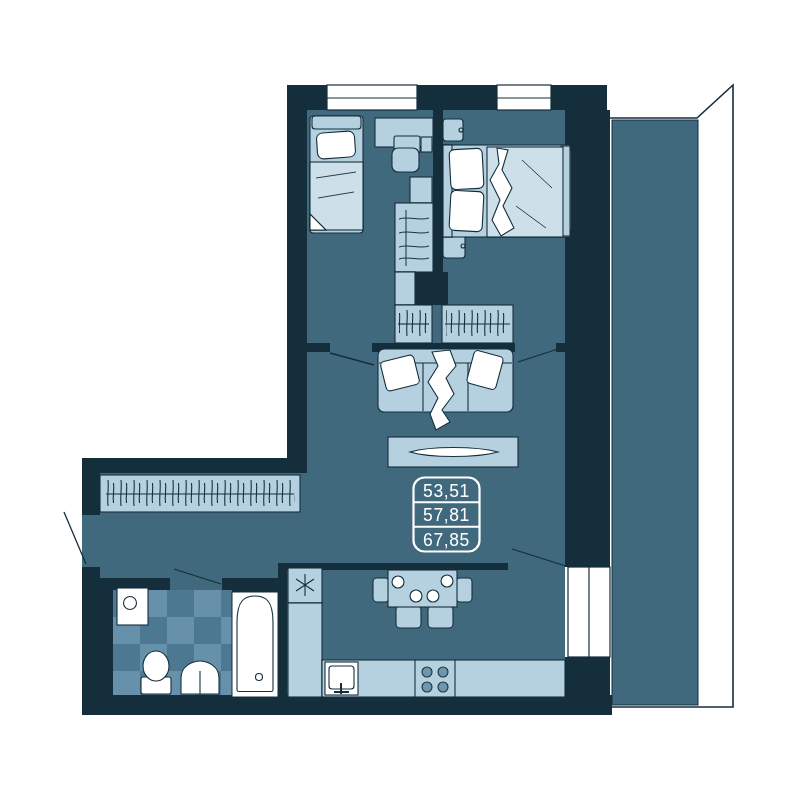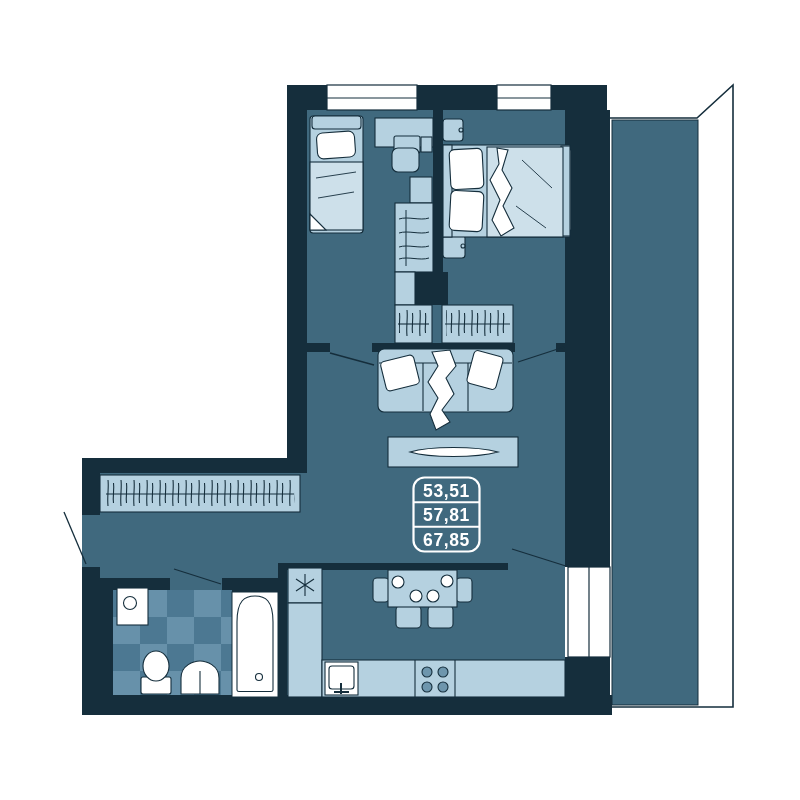--- a/index.html
+++ b/index.html
@@ -4,7 +4,7 @@
 <style>
   html,body{margin:0;padding:0;background:#ffffff;}
   .stage{position:relative;width:800px;height:800px;background:#ffffff;overflow:hidden;
-         font-family:"Liberation Sans",sans-serif;font-weight:bold;}
+         font-family:"Liberation Sans",sans-serif;}
   svg{position:absolute;left:0;top:0;}
   .areaTxt{font-family:"Liberation Sans",sans-serif;font-size:17.5px;fill:#ffffff;letter-spacing:.6px;}
 </style>

